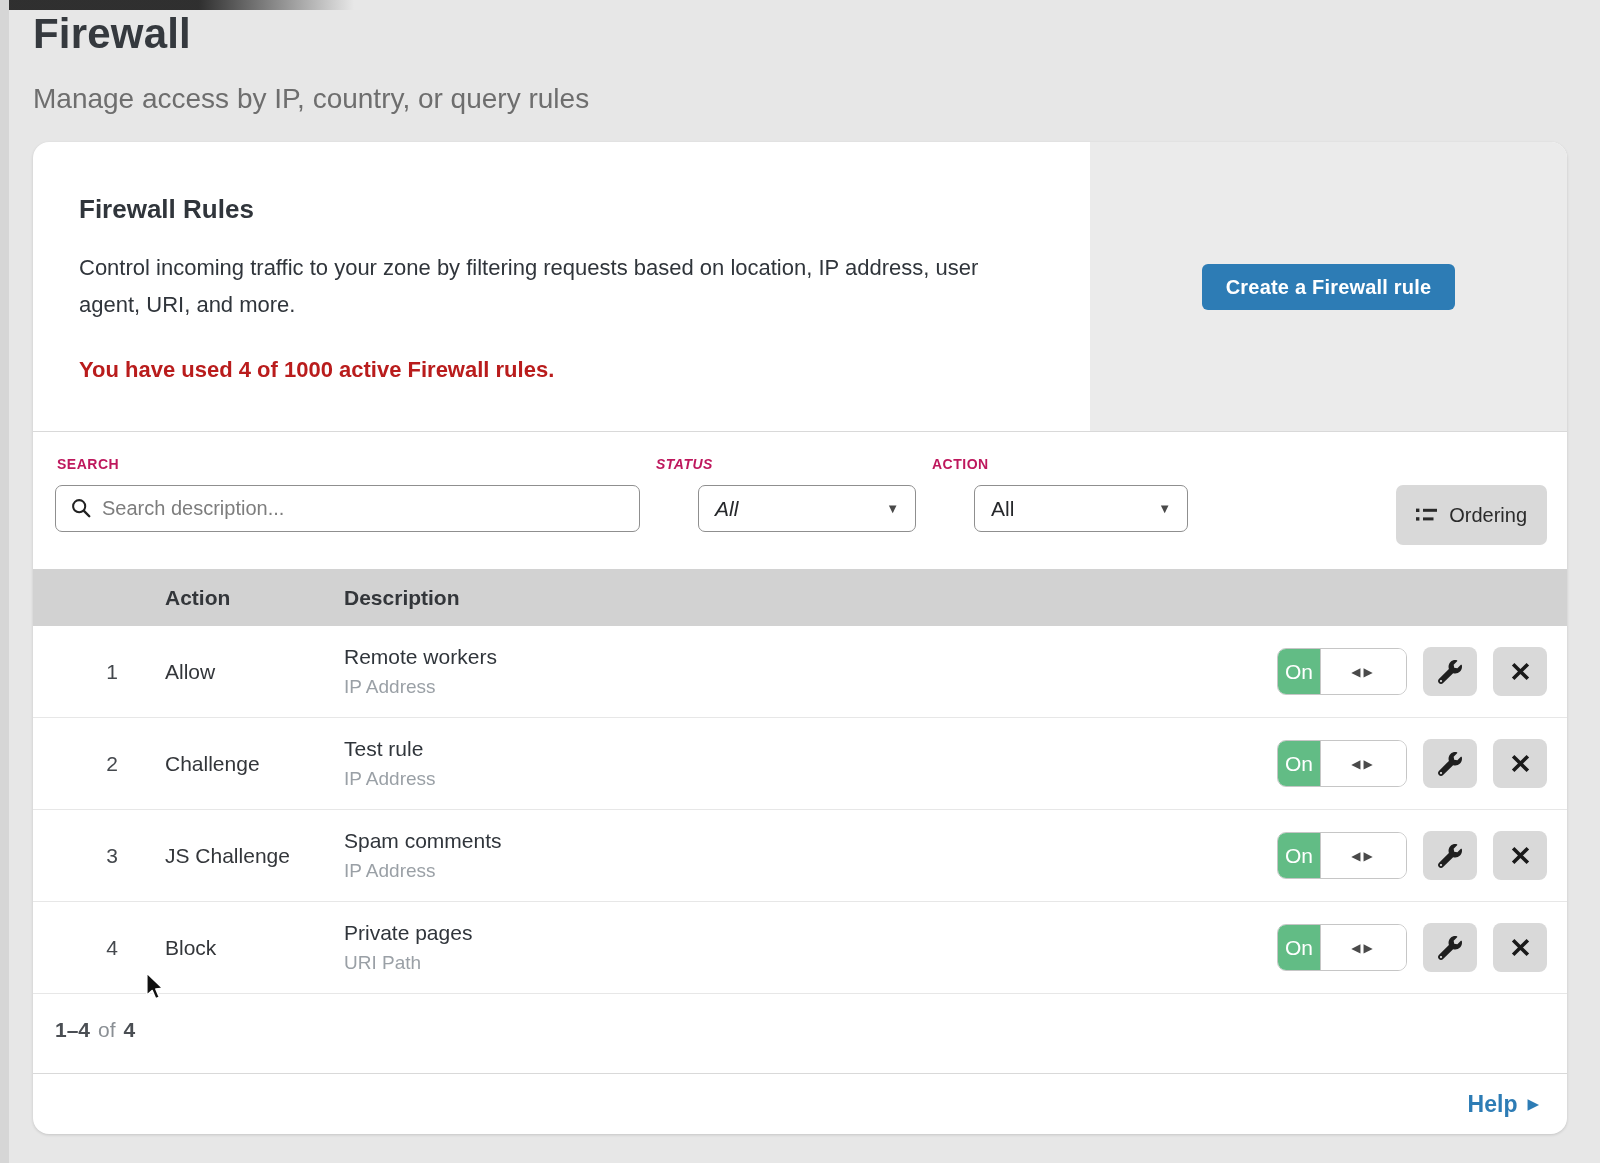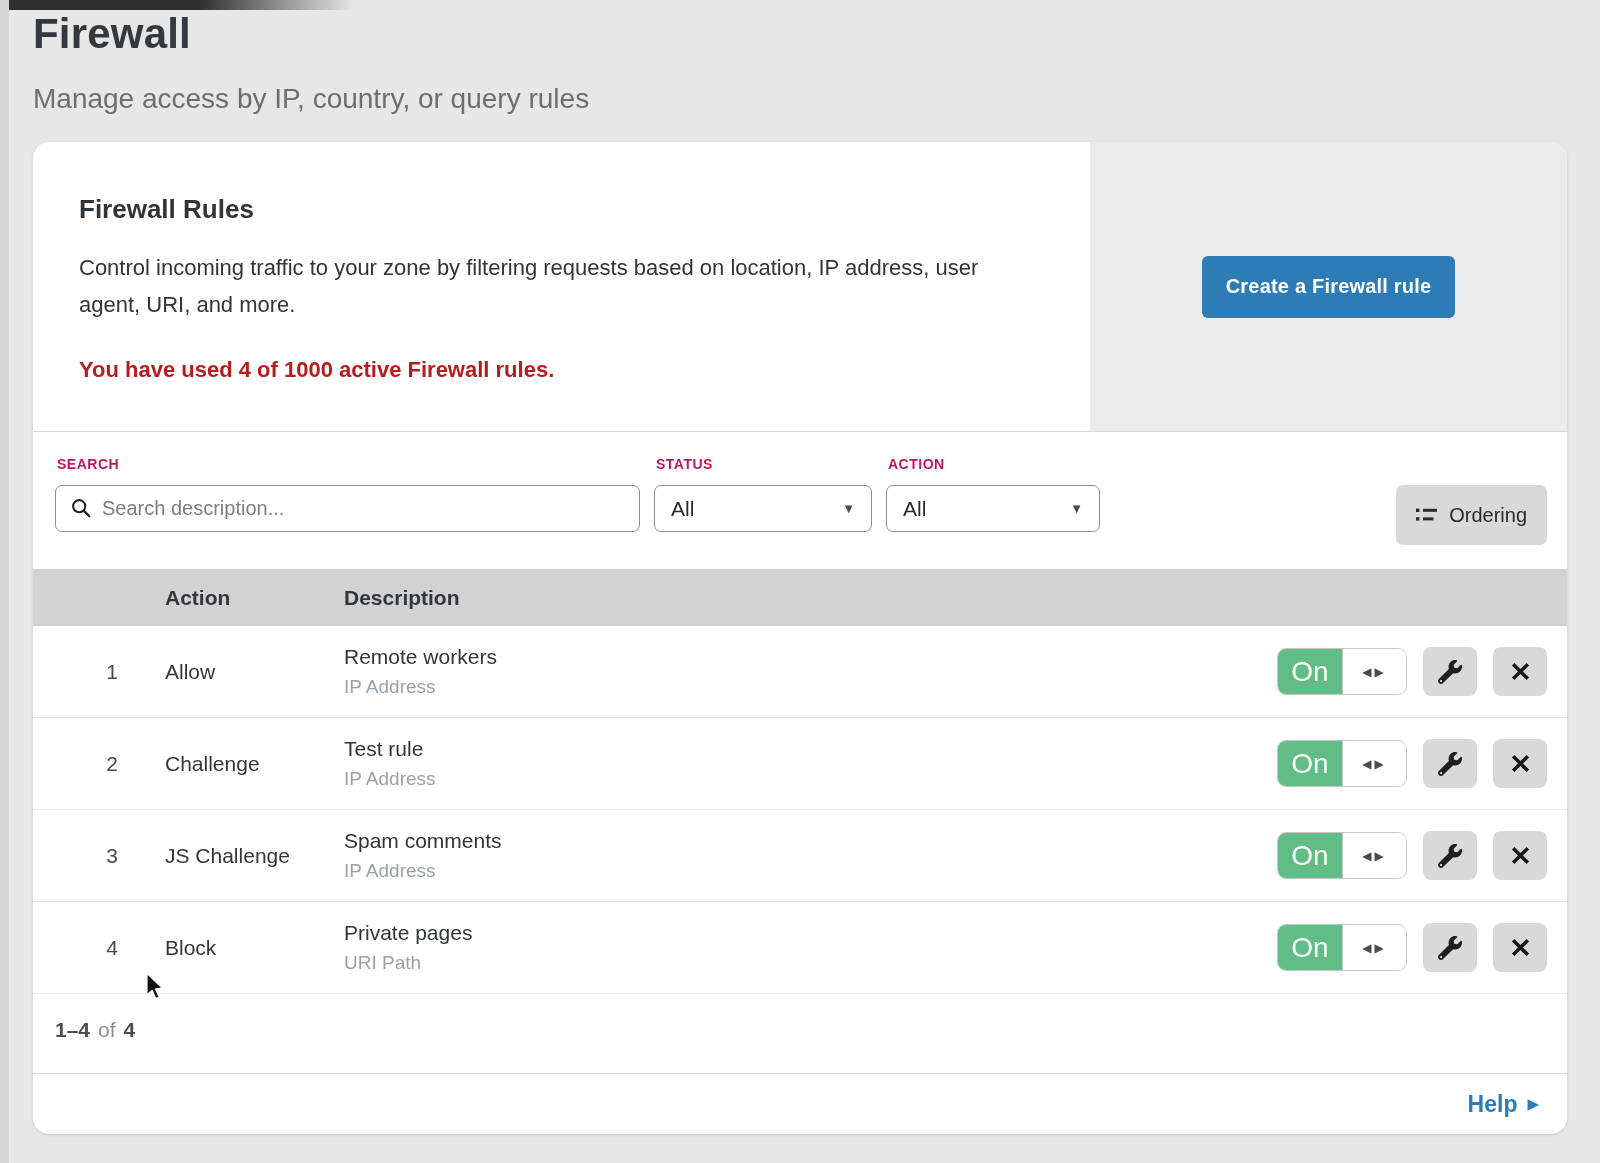--- a/index.html
+++ b/index.html
@@ -52,7 +52,7 @@
     display:flex;align-items:center;justify-content:center;}
   .btn-primary{
     background:var(--accent-blue);color:#fff;border:none;border-radius:6px;
-    font-family:inherit;font-size:20px;font-weight:700;padding:12px 24px;height:62px;
+    font-family:inherit;font-size:20px;font-weight:700;padding:12px 24px;height:46px;
     cursor:pointer;letter-spacing:.2px;
   }
 

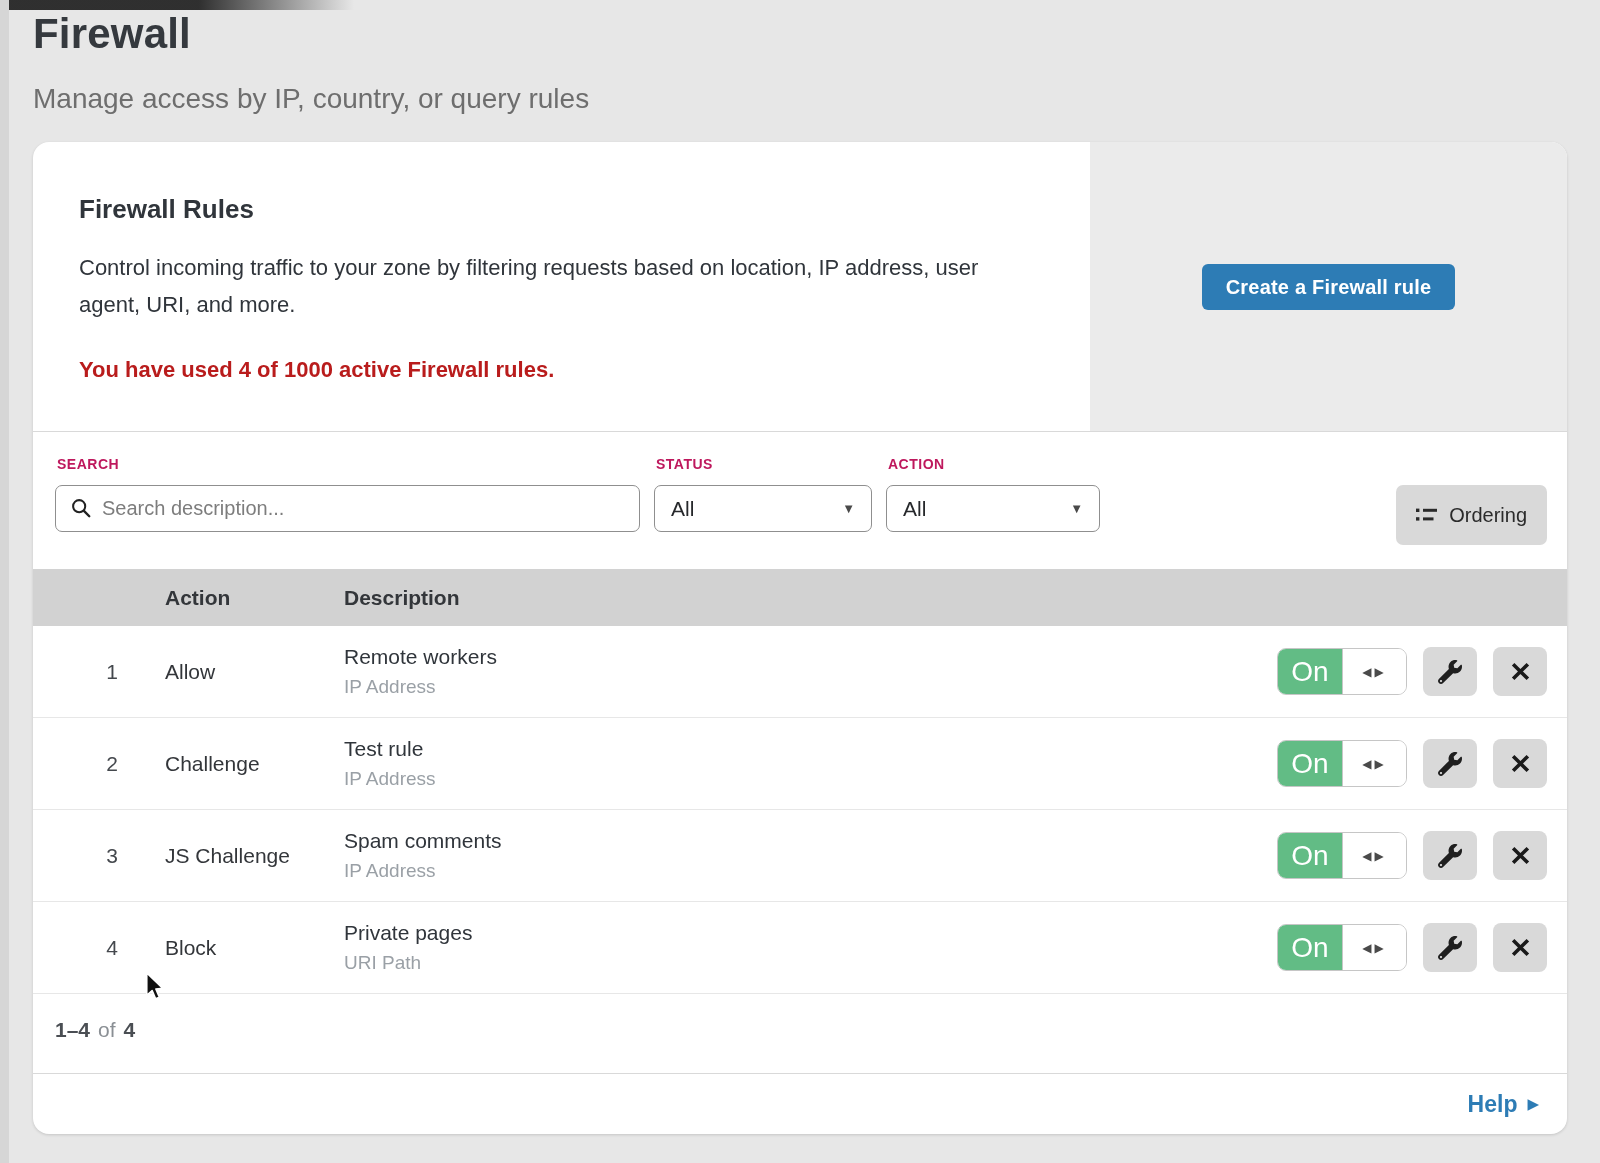--- a/index.html
+++ b/index.html
@@ -66,7 +66,7 @@
     padding:0 14px 0 46px;font-family:inherit;font-size:20px;color:#30353b;background:#fff;outline:none;
   }
   .search-field input::placeholder{color:#7d7d7d;}
-  .field-status{margin-left:14px;}
+  .field-status{margin-left:14px;font-style:italic;}
   .field-action{margin-left:14px;}
   .select{
     height:47px;border:1px solid var(--input-border);border-radius:7px;background:#fff;

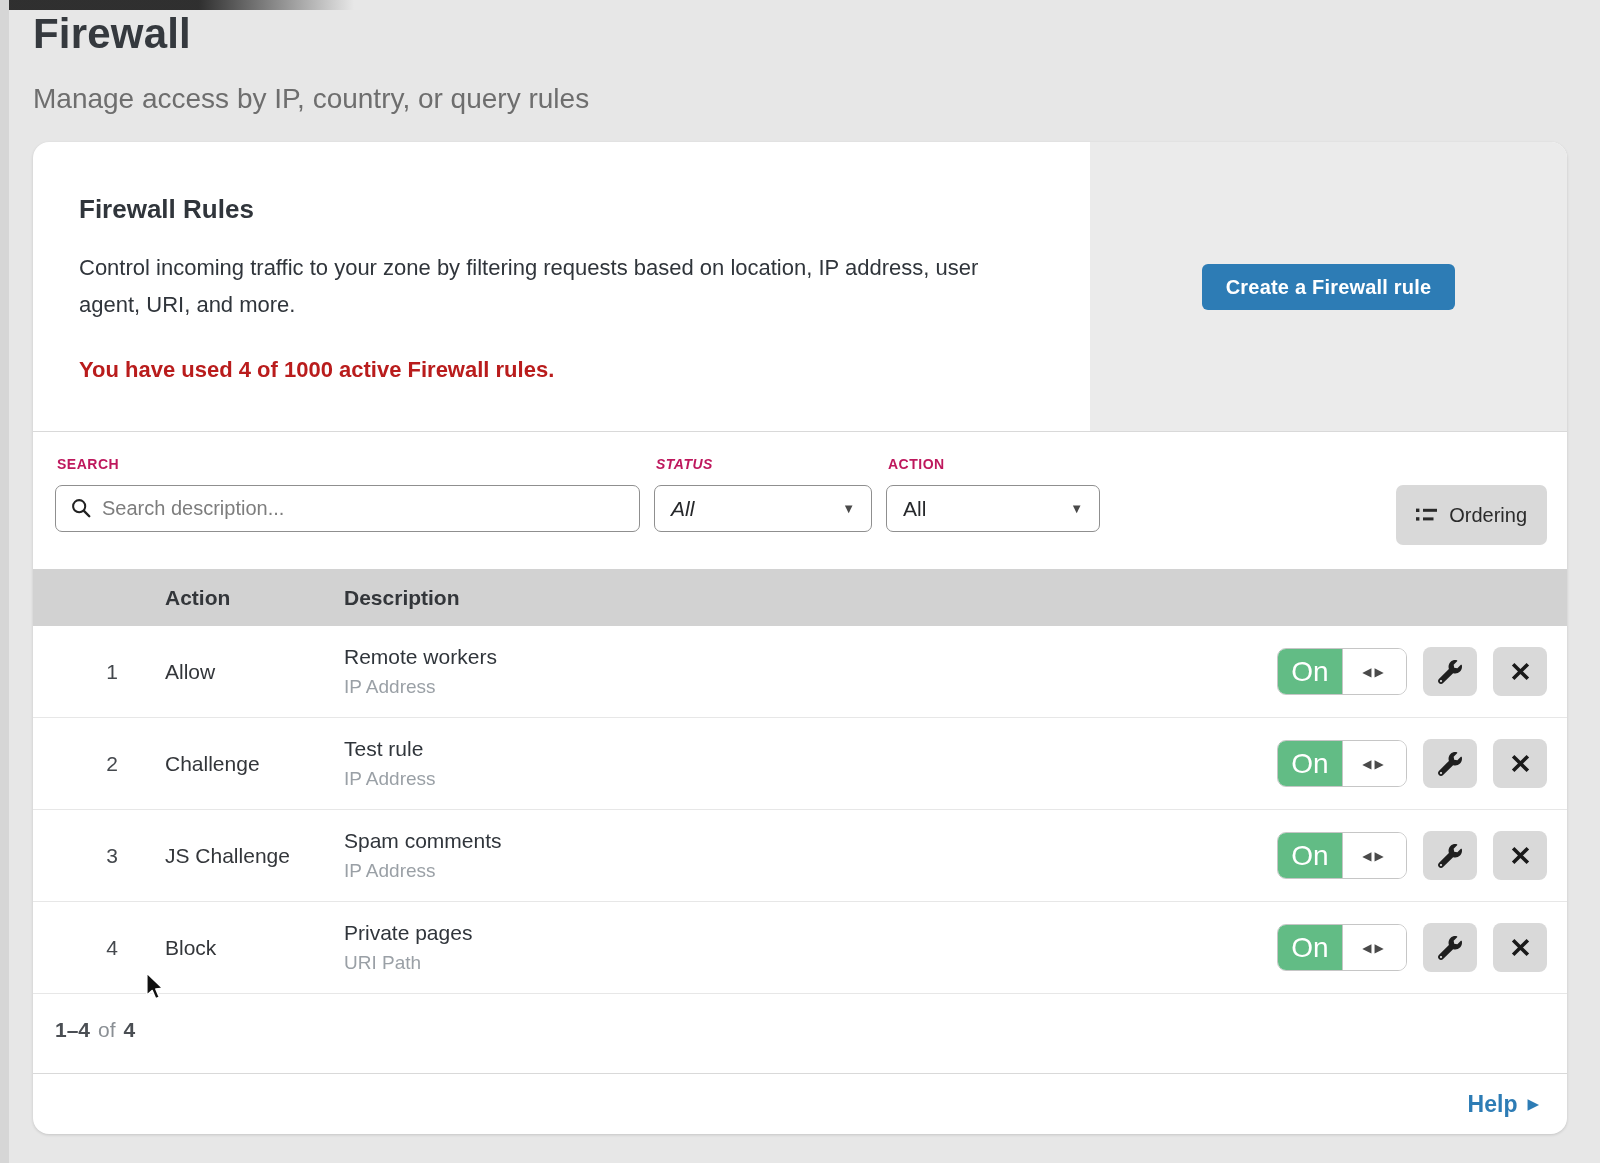--- a/index.html
+++ b/index.html
@@ -71,7 +71,7 @@
   .select{
     height:47px;border:1px solid var(--input-border);border-radius:7px;background:#fff;
     display:flex;align-items:center;justify-content:space-between;
-    padding:0 16px;font-size:21px;color:#26282b;cursor:pointer;
+    padding:0 16px;font-size:21px;color:#26282b;cursor:pointer;margin-left:44px;
   }
   .field-status .select{width:218px;}
   .field-action .select{width:214px;}

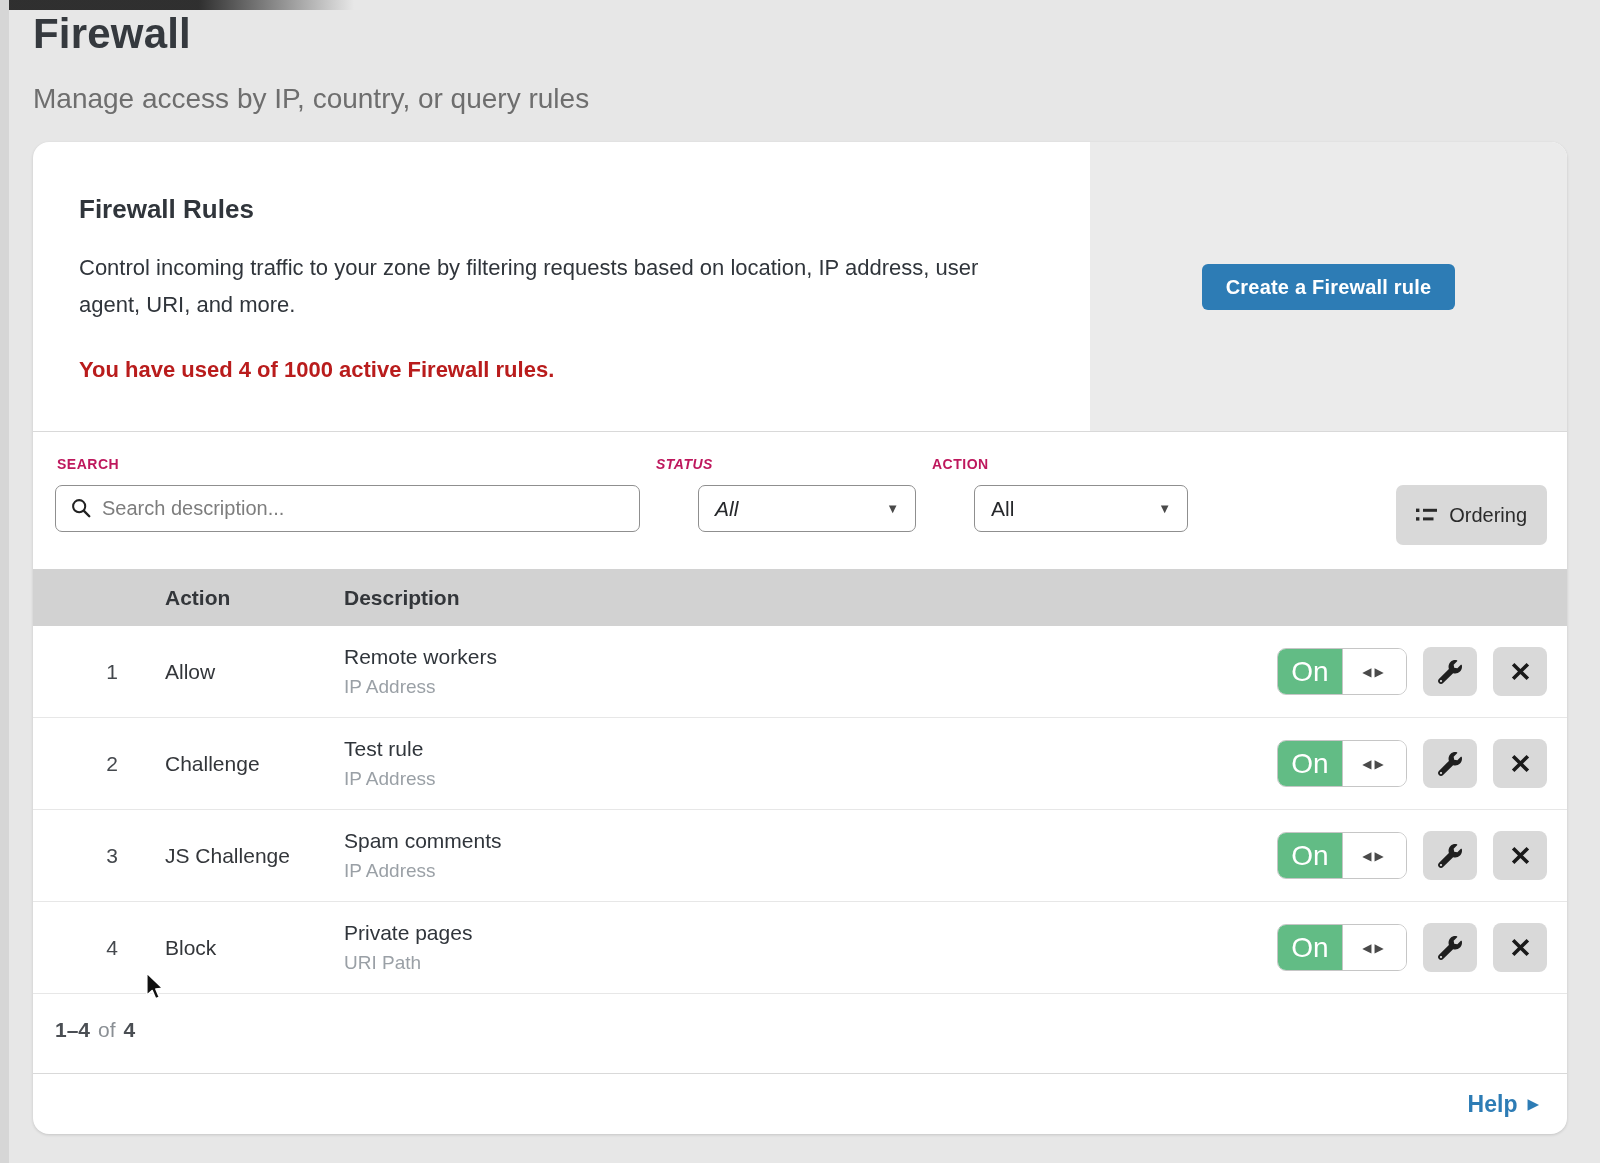--- a/index.html
+++ b/index.html
@@ -96,7 +96,7 @@
   .desc-sub{font-size:19px;color:var(--text-light);}
   .controls{display:flex;align-items:center;gap:16px;padding-right:20px;}
   .toggle{display:flex;width:130px;height:47px;border:1px solid #c6c6c6;border-radius:9px;overflow:hidden;cursor:pointer;background:#fff;}
-  .toggle-on{width:64px;background:var(--toggle-green);color:#fff;font-size:28px;
+  .toggle-on{width:42px;background:var(--toggle-green);color:#fff;font-size:21px;
     display:flex;align-items:center;justify-content:center;}
   .toggle-handle{flex:1;background:#fff;border-left:1px solid #c6c6c6;
     display:flex;align-items:center;justify-content:center;cursor:ew-resize;}

